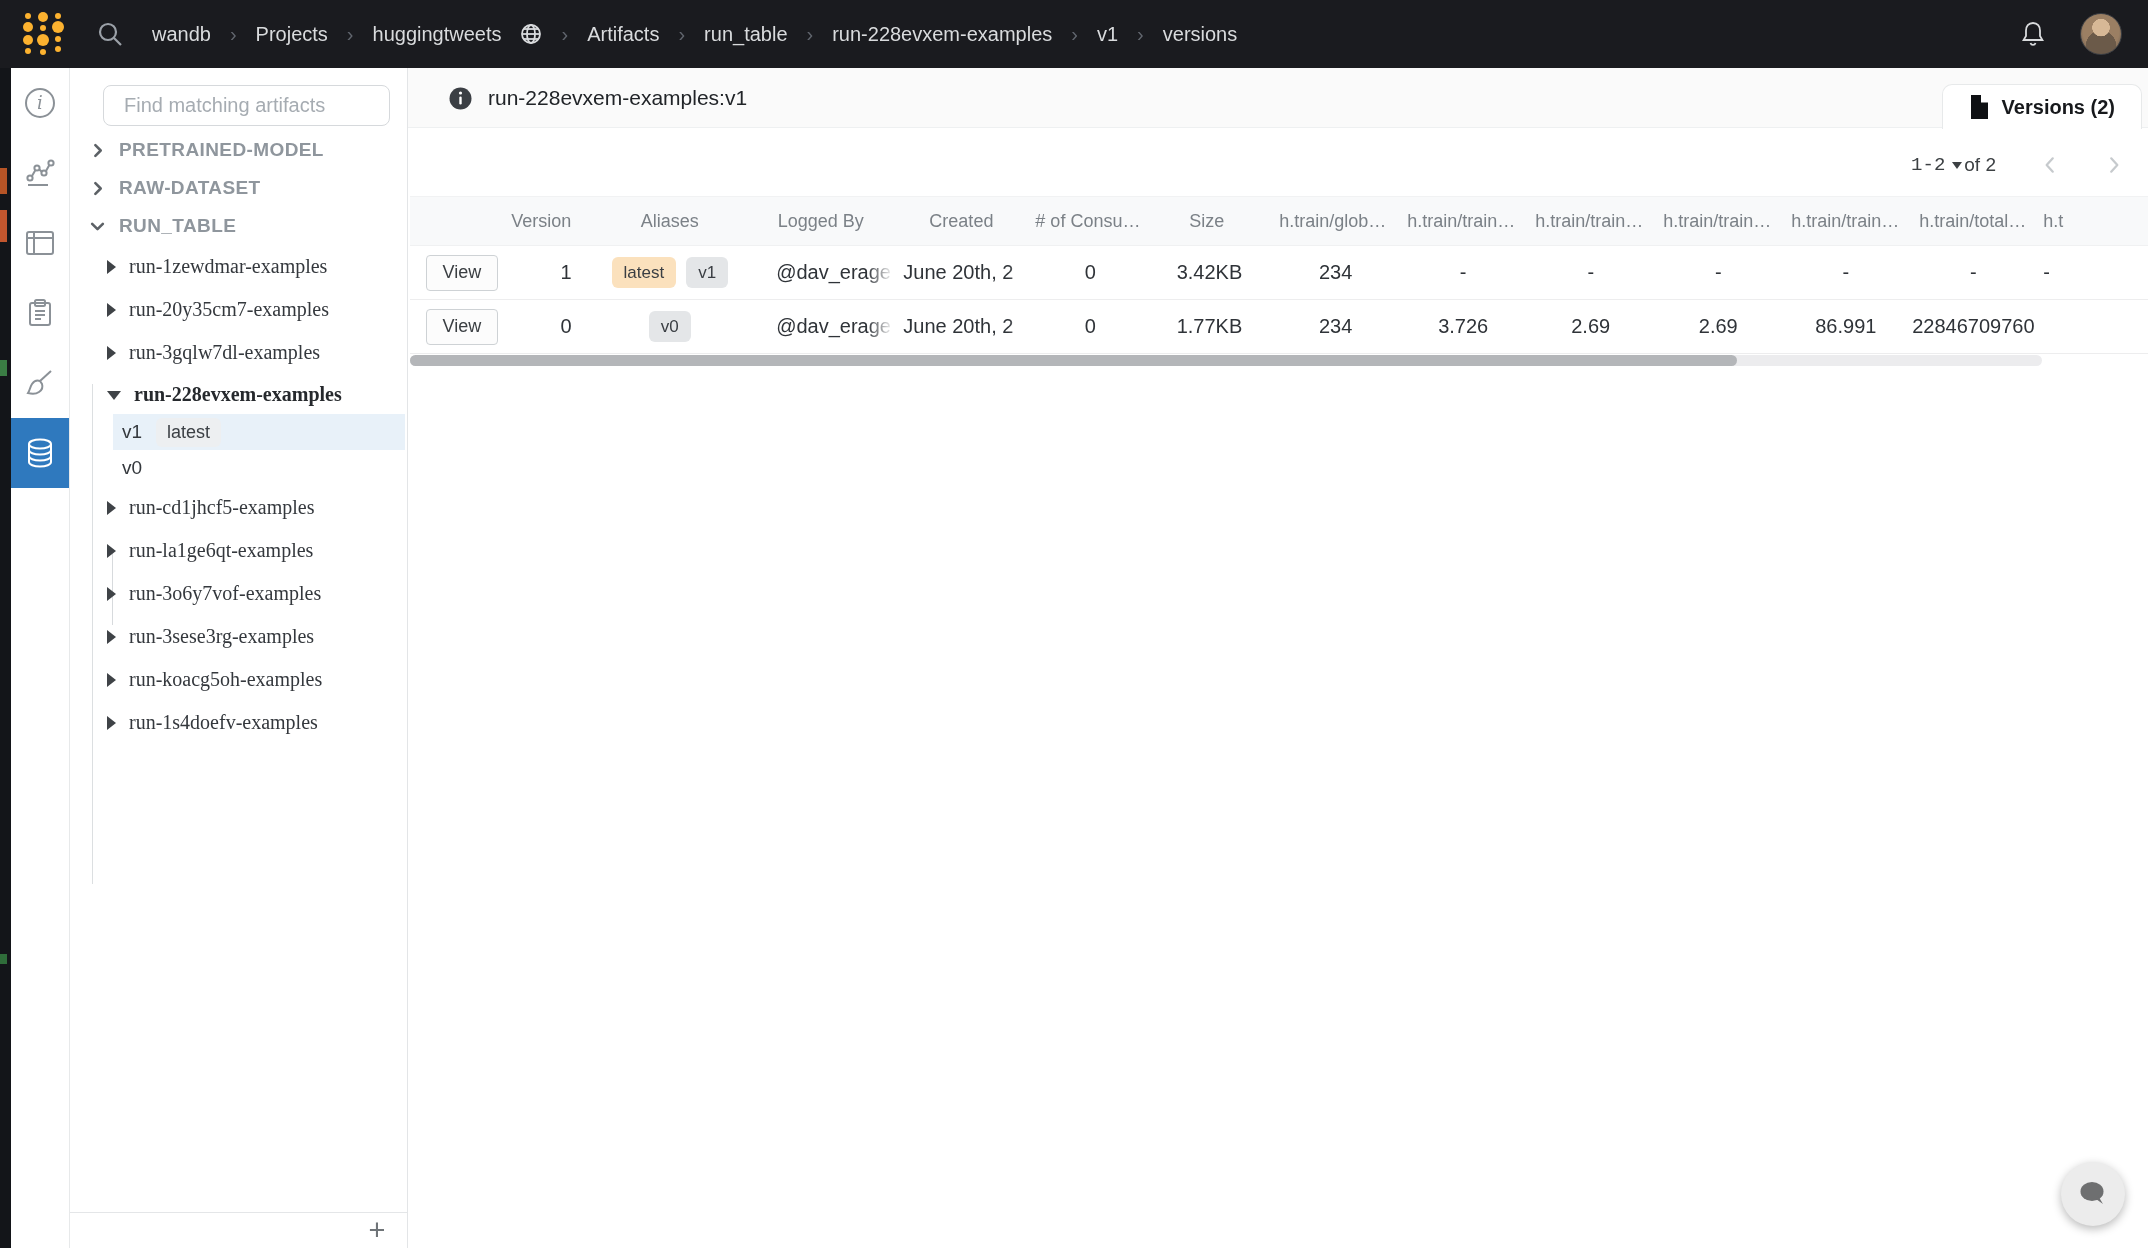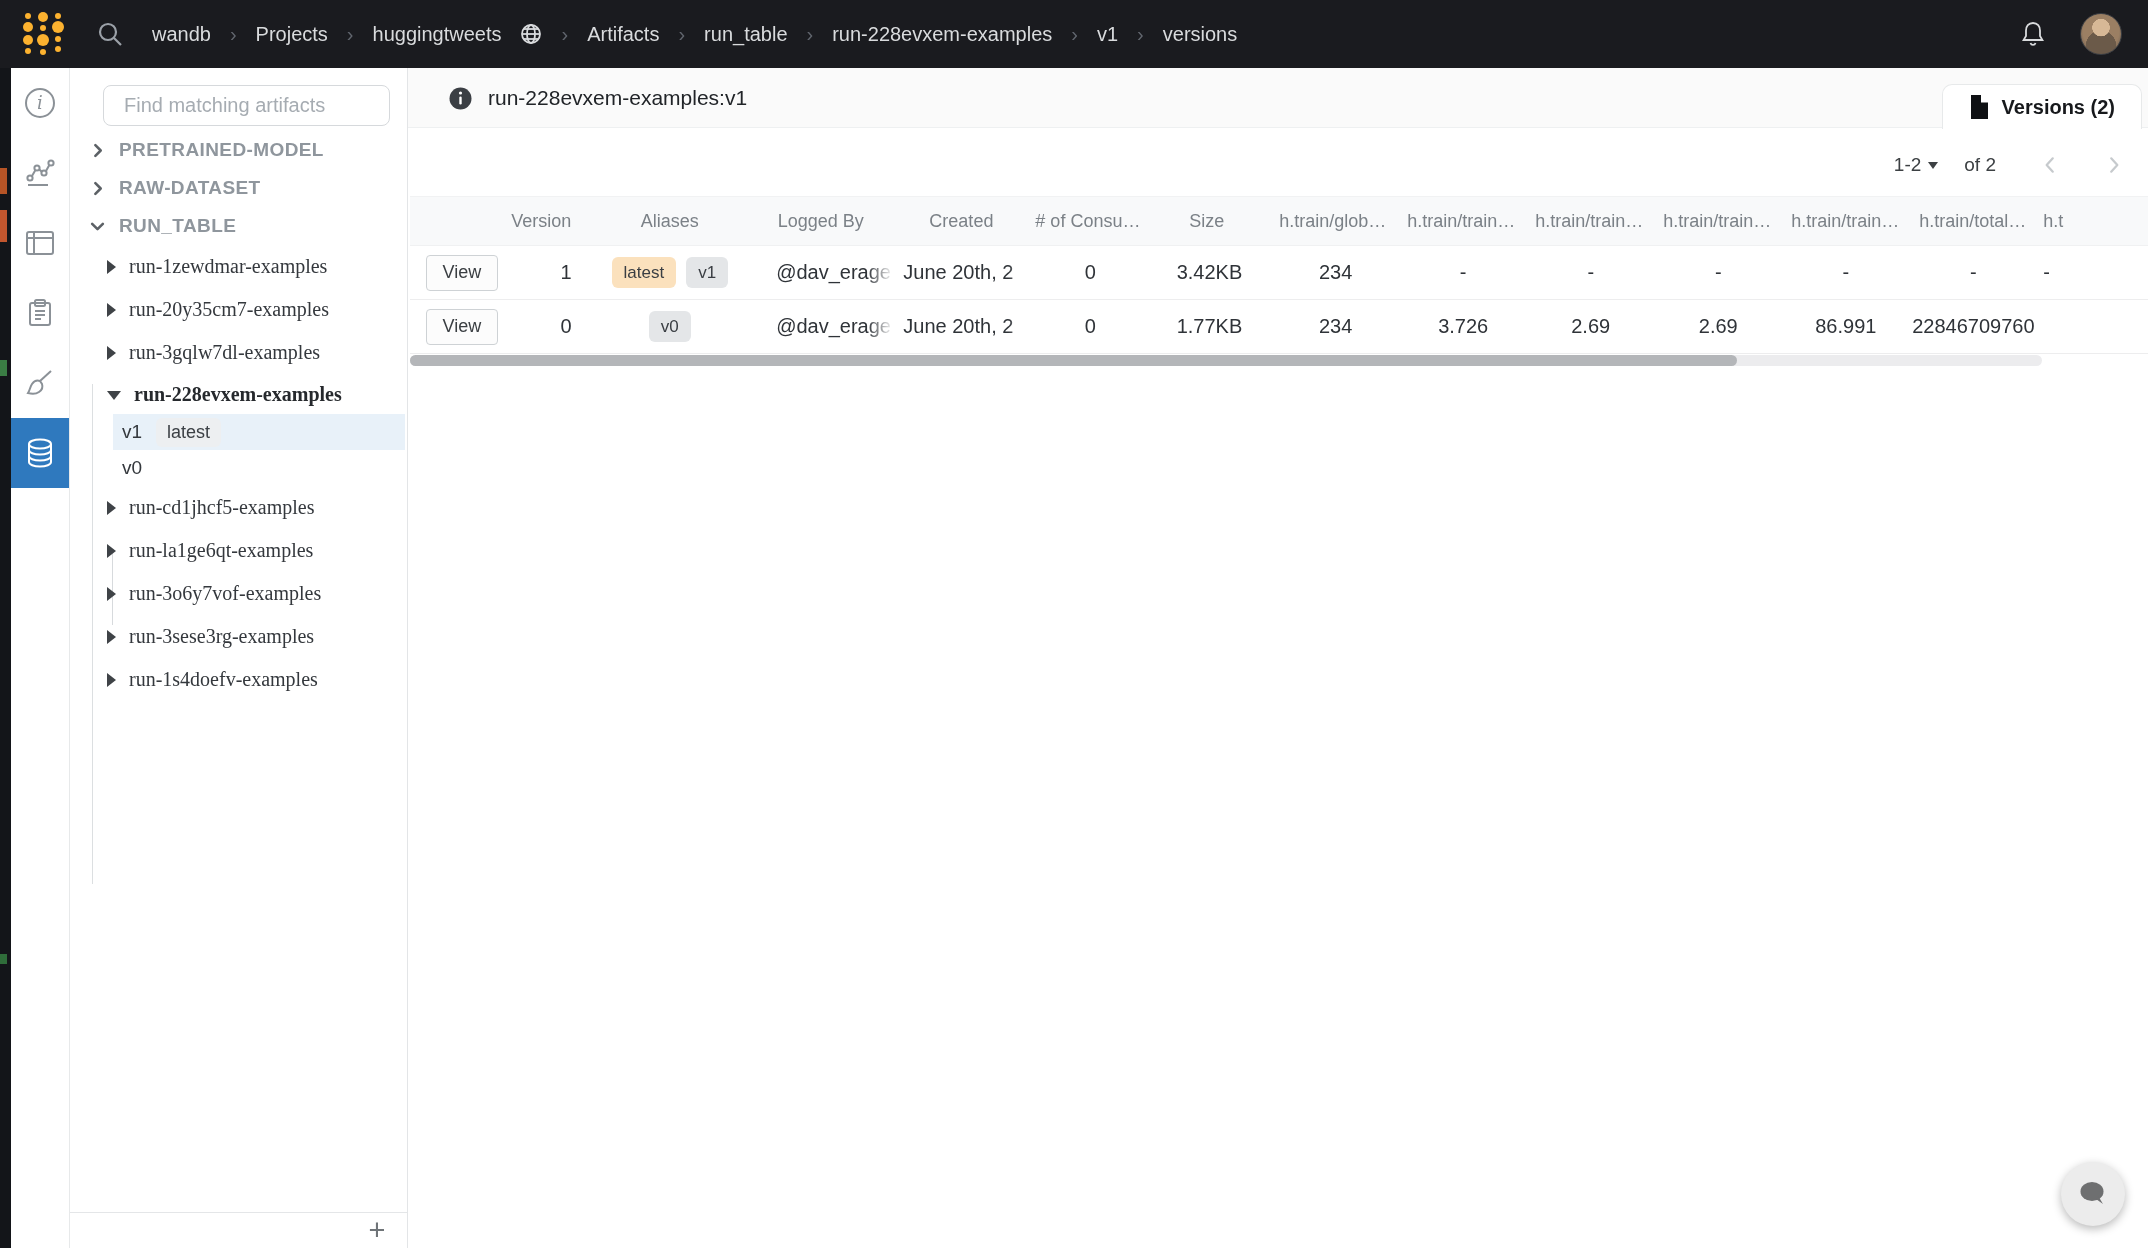--- a/index.html
+++ b/index.html
@@ -87,7 +87,7 @@
     font-size:20px; font-weight:700; color:#17191c; cursor:pointer;
   }
   .main-pg { position:absolute; top:86px; right:24px; display:flex; align-items:center; font-size:19px; color:#3c4043; }
-  .pg-range { display:flex; align-items:center; gap:7px; cursor:pointer; }
+  .pg-range { display:flex; align-items:center; gap:7px; cursor:pointer;font-family:Liberation Mono, monospace; }
   .caret-down { width:0; height:0; border-left:5px solid transparent; border-right:5px solid transparent; border-top:7px solid #3c4043; }
   .pg-of { margin-left:26px; }
   .main-pg .chev { margin-left:44px; display:flex; cursor:pointer; }

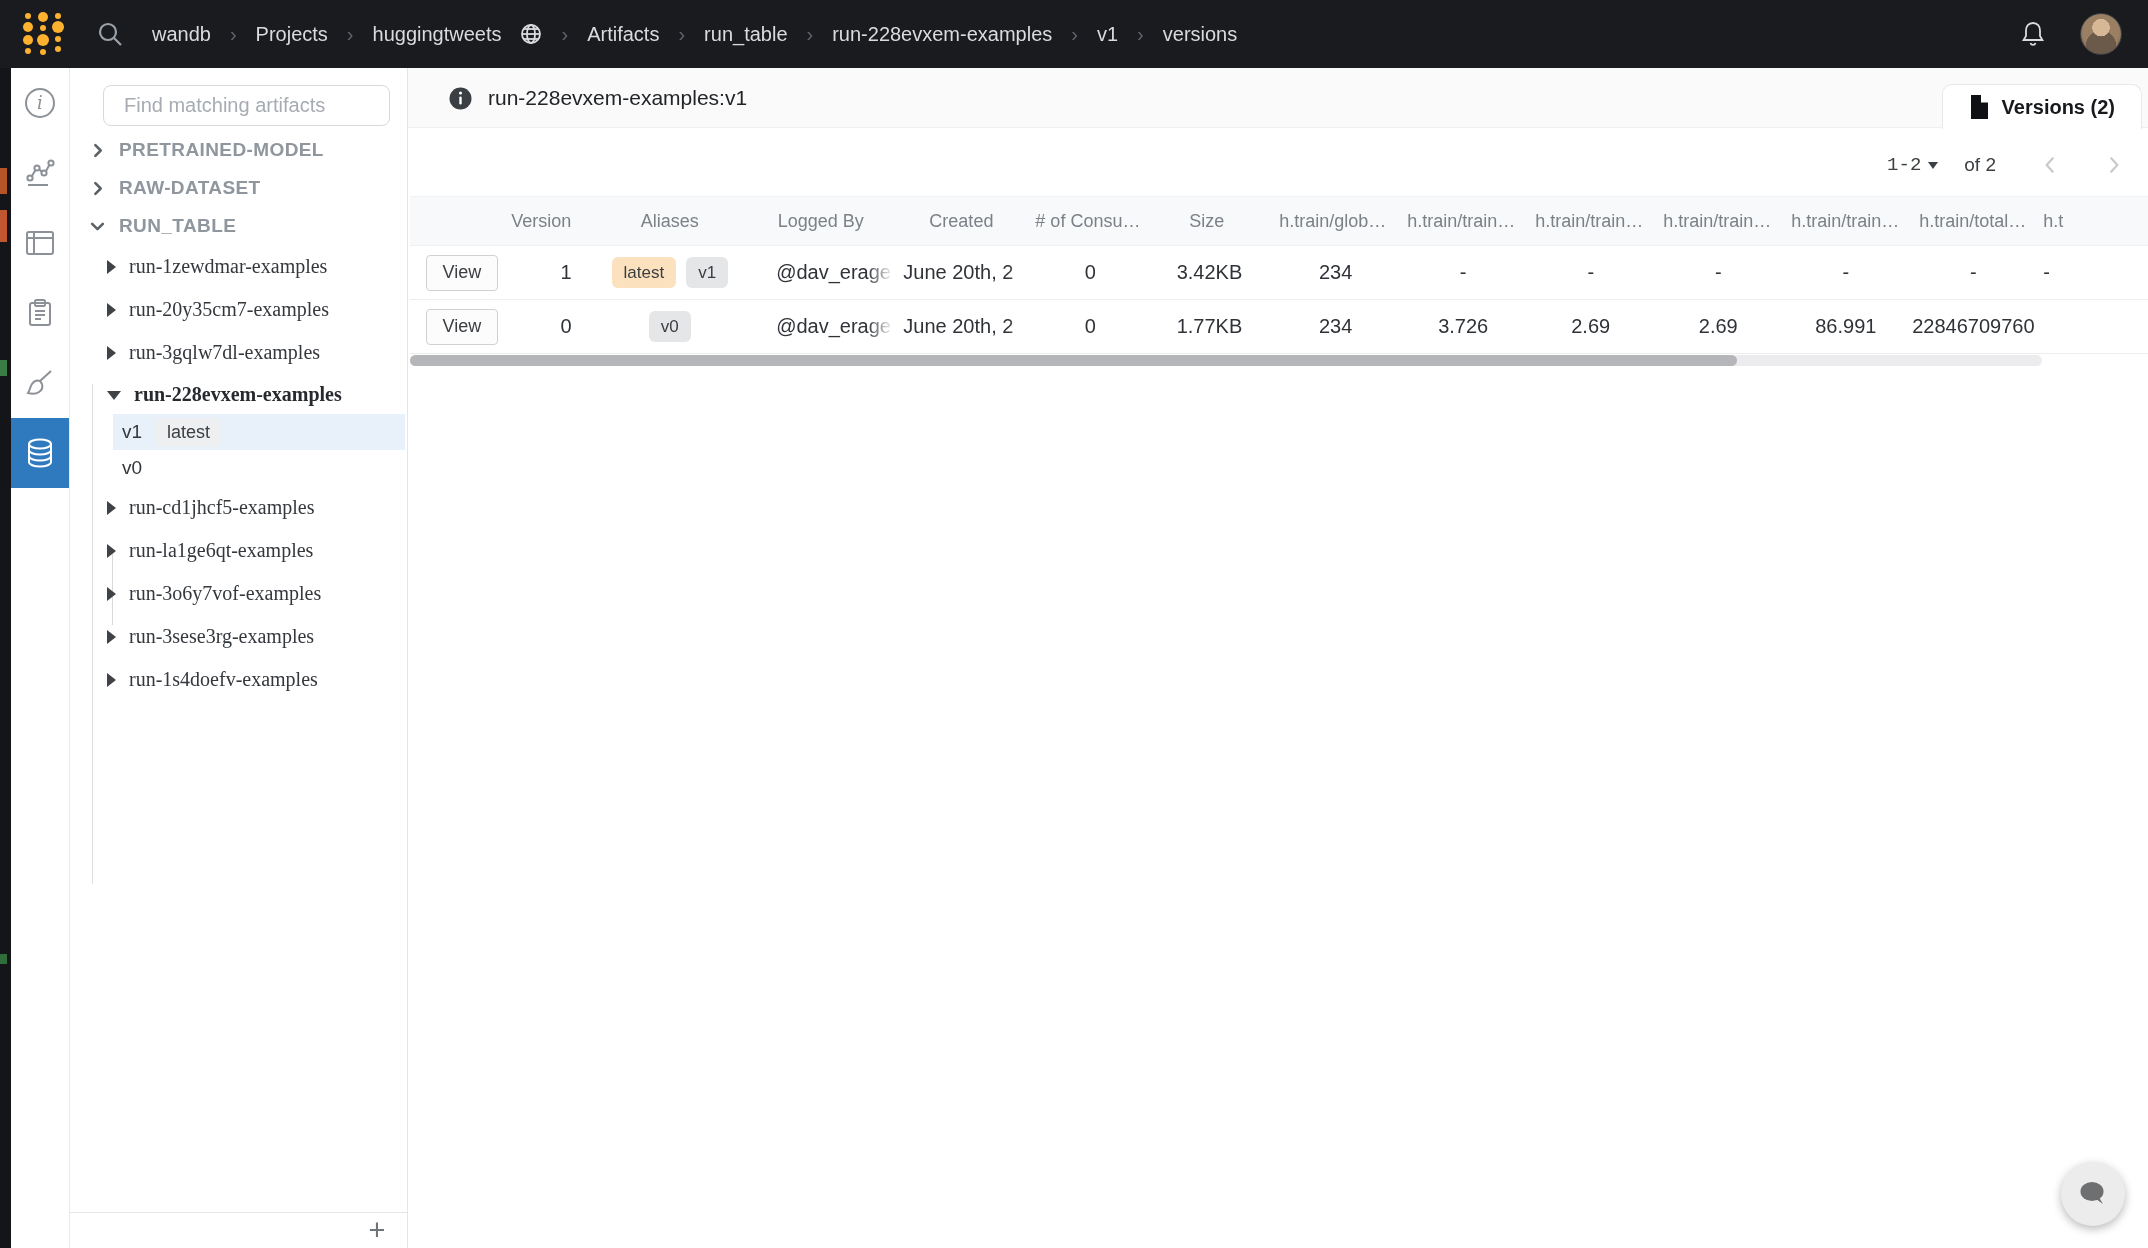--- a/index.html
+++ b/index.html
@@ -89,7 +89,7 @@
   .main-pg { position:absolute; top:86px; right:24px; display:flex; align-items:center; font-size:19px; color:#3c4043; }
   .pg-range { display:flex; align-items:center; gap:7px; cursor:pointer;font-family:Liberation Mono, monospace; }
   .caret-down { width:0; height:0; border-left:5px solid transparent; border-right:5px solid transparent; border-top:7px solid #3c4043; }
-  .pg-of { margin-left:26px; }
+  .pg-of { margin-left:2px; }
   .main-pg .chev { margin-left:44px; display:flex; cursor:pointer; }
   
   .table-zone { position:absolute; left:2px; top:128px; width:1738px; overflow:hidden; }

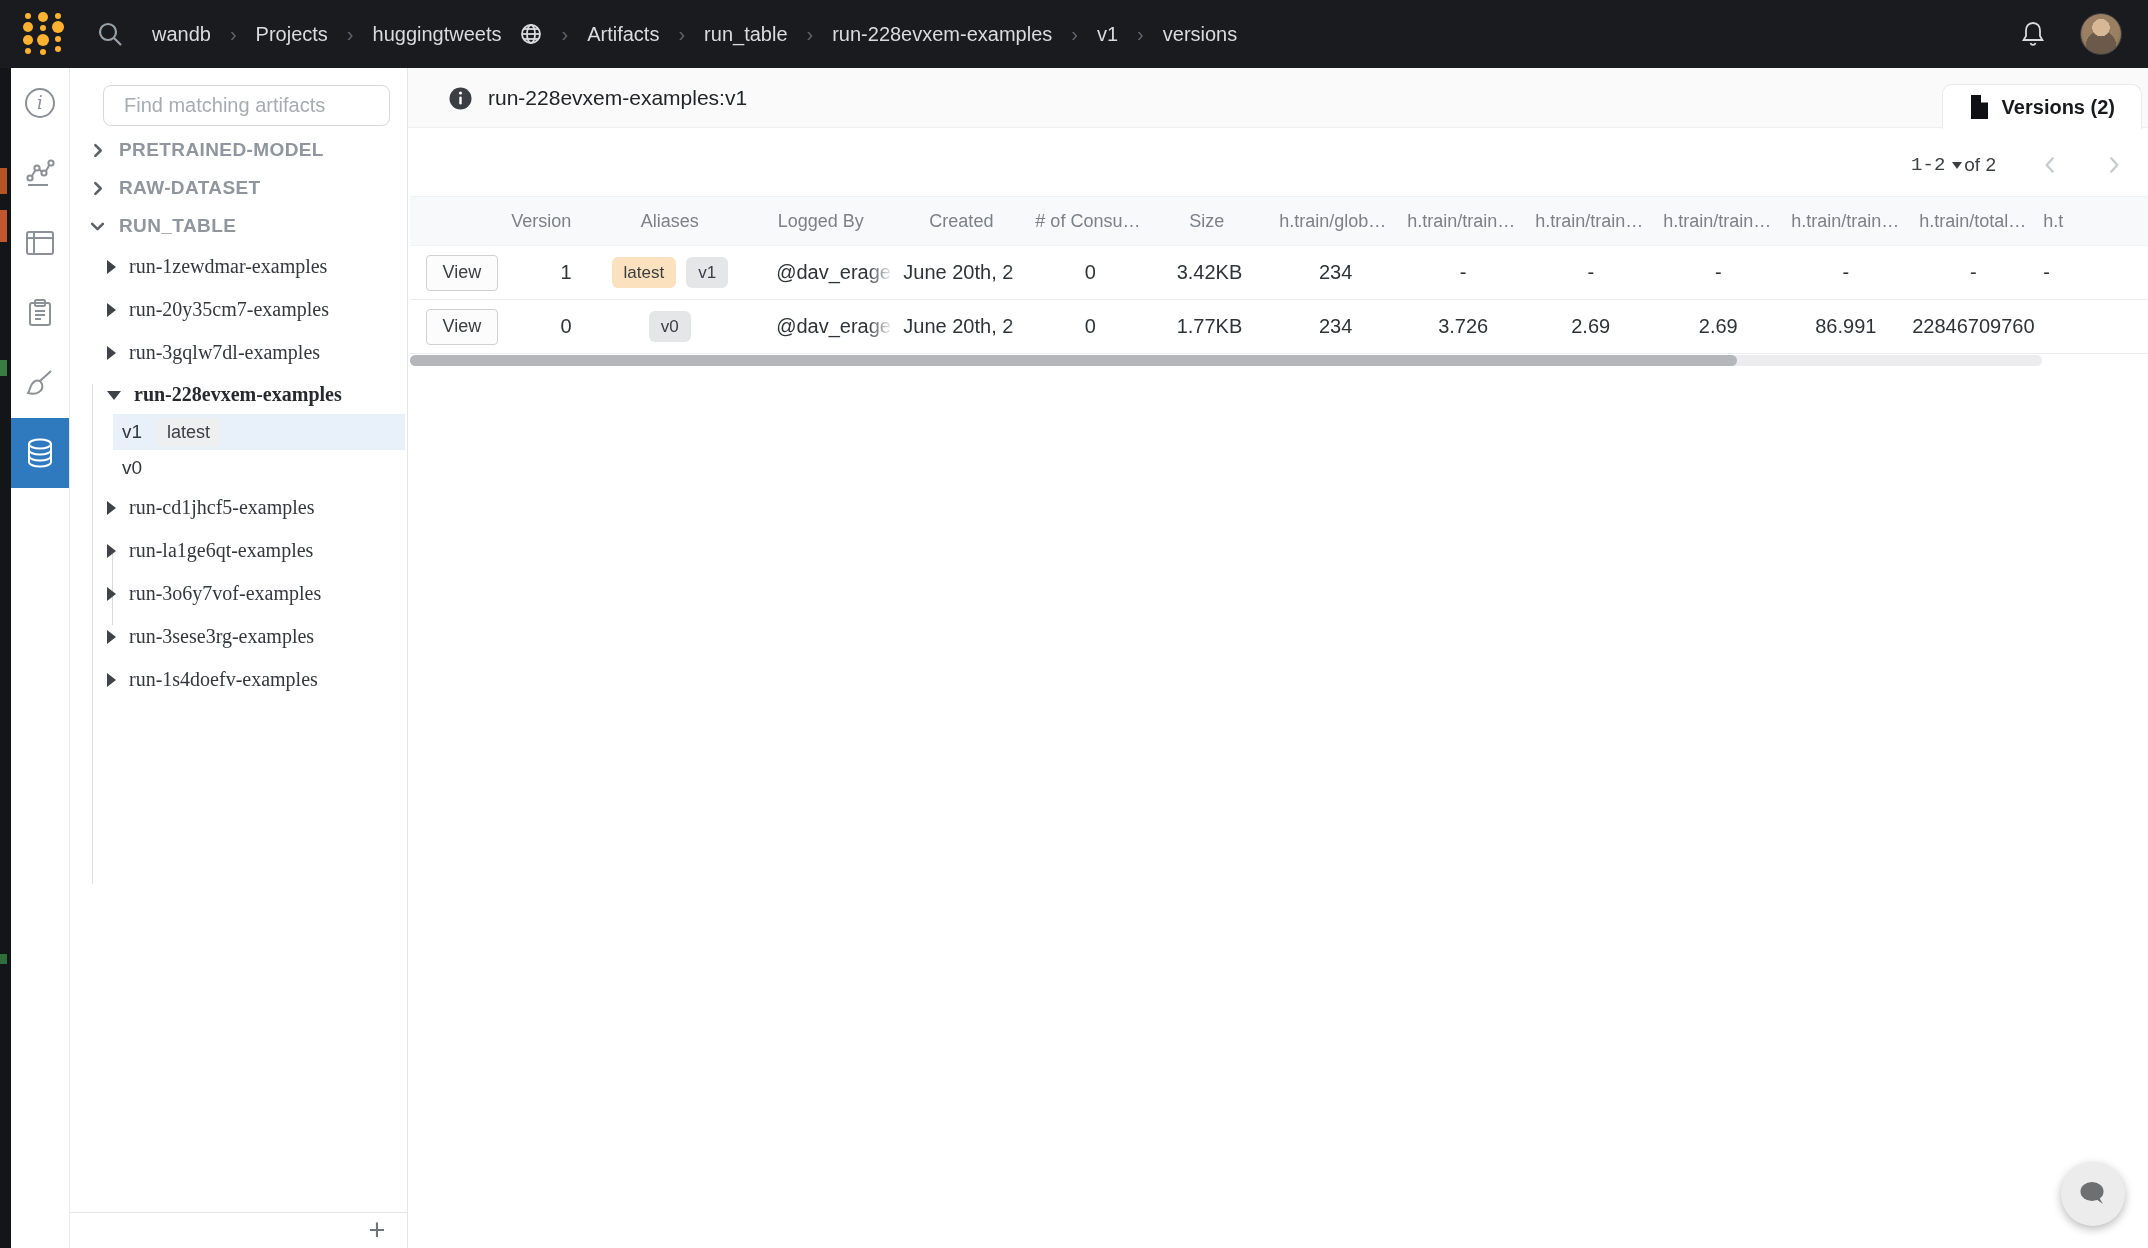--- a/index.html
+++ b/index.html
@@ -320,6 +320,10 @@
     </div>
     <div class="t-run">
       <span class="tri-r"></span>
+      <span class="lbl">run-koacg5oh-examples</span>
+    </div>
+    <div class="t-run">
+      <span class="tri-r"></span>
       <span class="lbl">run-1s4doefv-examples</span>
     </div>
   </div>

